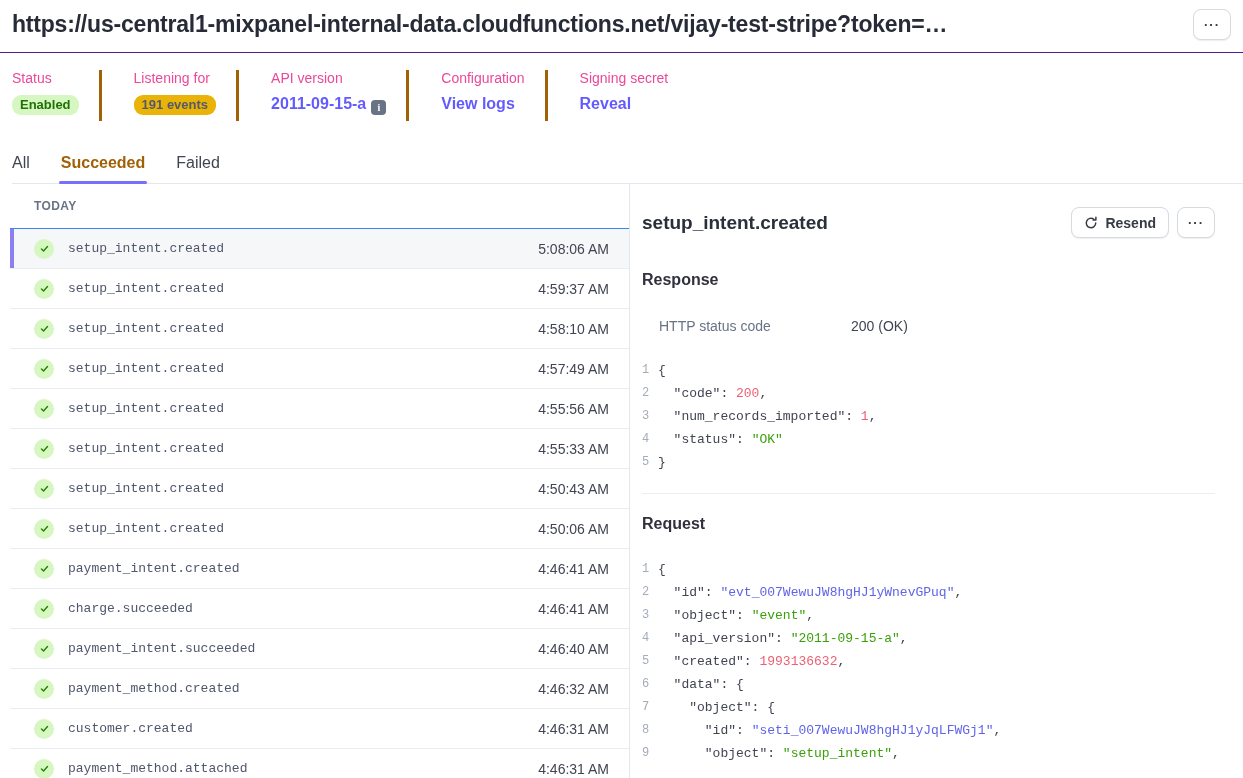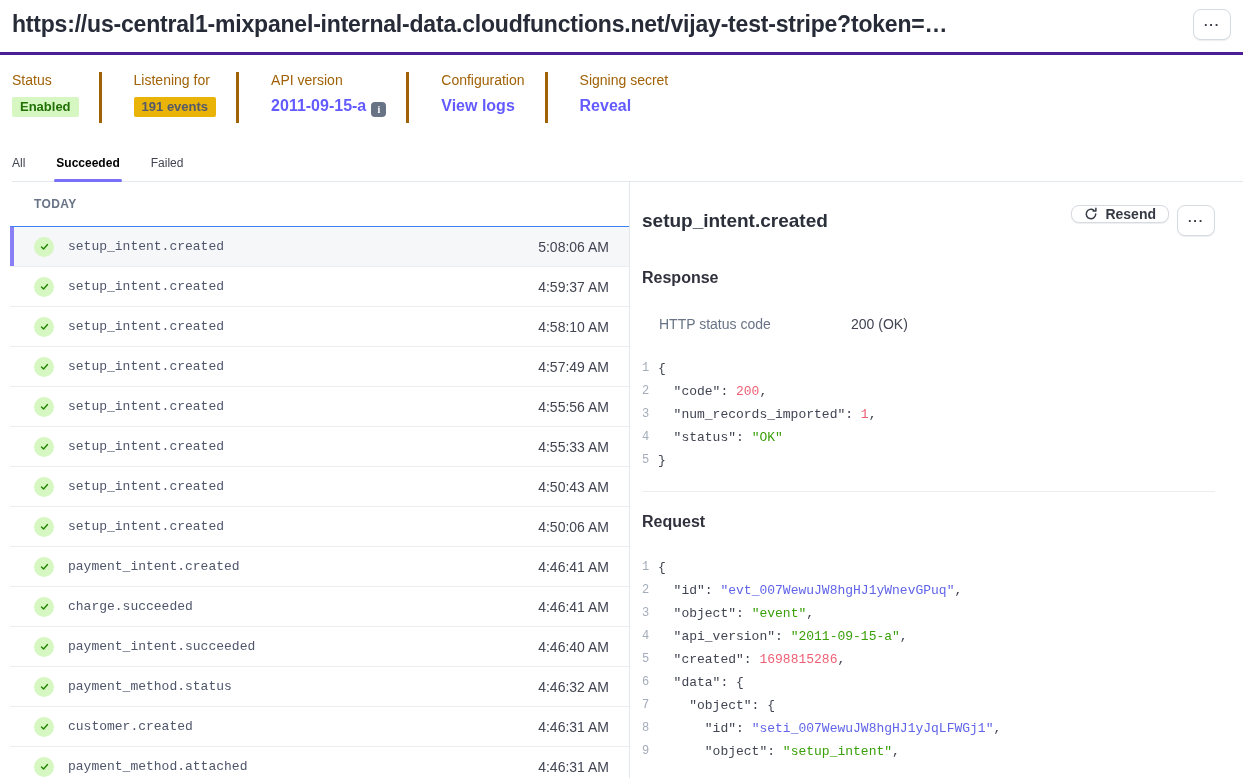--- a/index.html
+++ b/index.html
@@ -7,7 +7,7 @@
   body { width:1243px; height:778px; overflow:hidden; font-family:"Liberation Sans", sans-serif; color:#30313d; }
 
   
-  .header { display:flex; align-items:center; justify-content:space-between; padding:9px 12px 12px 12px; border-bottom:3px solid #4c1d95; }
+  .header { display:flex; align-items:center; justify-content:space-between; padding:9px 12px 12px 12px; border-bottom:1px solid #4c1d95; }
   .url-title { font-size:23px; font-weight:700; letter-spacing:-0.2px; color:#262b37; white-space:nowrap; overflow:hidden; text-overflow:ellipsis; max-width:1175px; }
   .icon-btn { min-width:38px; height:31px; background:#fff; border:1px solid #d5dbe1; border-radius:8px; box-shadow:0 1px 1px rgba(0,0,0,.07); display:flex; align-items:center; justify-content:center; font-size:13px; font-weight:700; color:#353a44; letter-spacing:1px; cursor:pointer; }
 

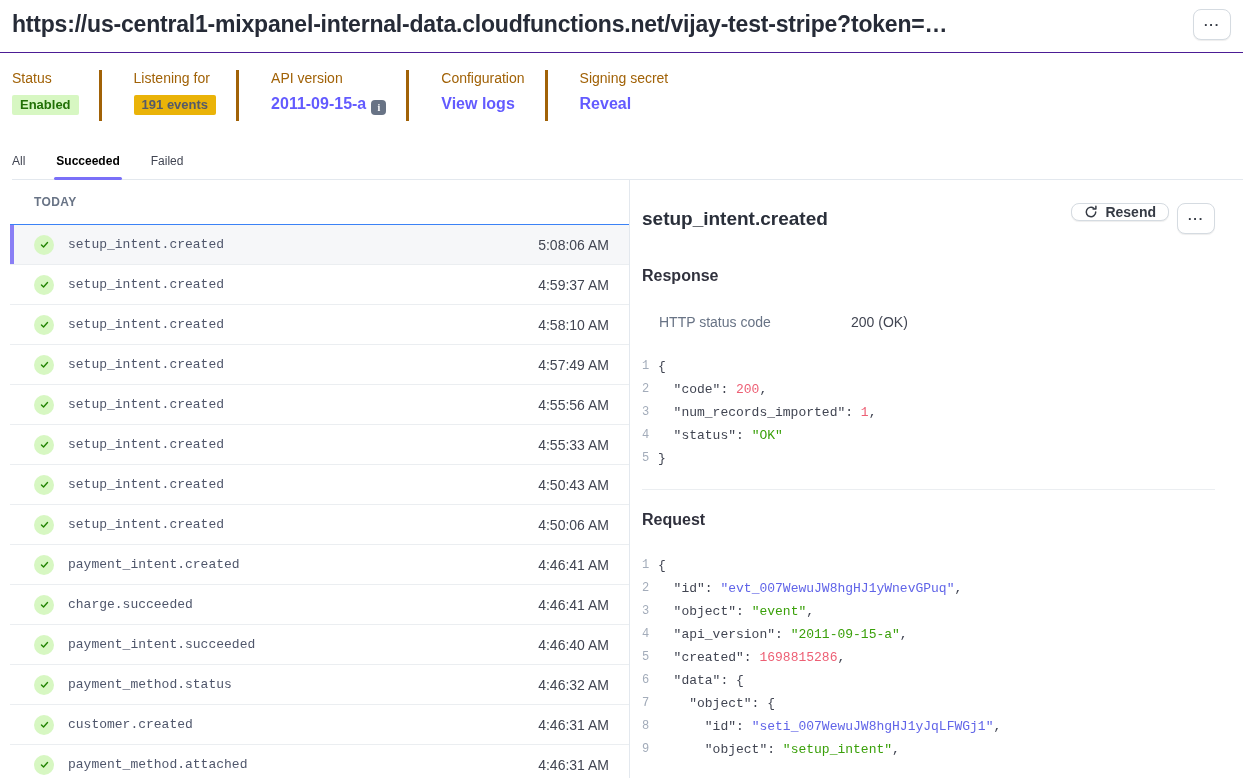--- a/index.html
+++ b/index.html
@@ -15,7 +15,7 @@
   .meta { display:flex; padding-top:17px; margin-left:12px; }
   .meta-col { padding:0 20px 6px 0; }
   .meta-col + .meta-col { border-left:3px solid #a16207; padding-left:32px; }
-  .meta-label { font-size:14px; color:#a16207; margin-bottom:9px; }
+  .meta-label { font-size:14px; color:#ec4899; margin-bottom:9px; }
   .badge { display:inline-block; font-size:13px; font-weight:600; padding:2px 8px 3px; border-radius:2px; }
   .badge-green { background:#d7f7c2; color:#217005; }
   .badge-gray { background:#eab308; color:#545a69; font-weight:600; }

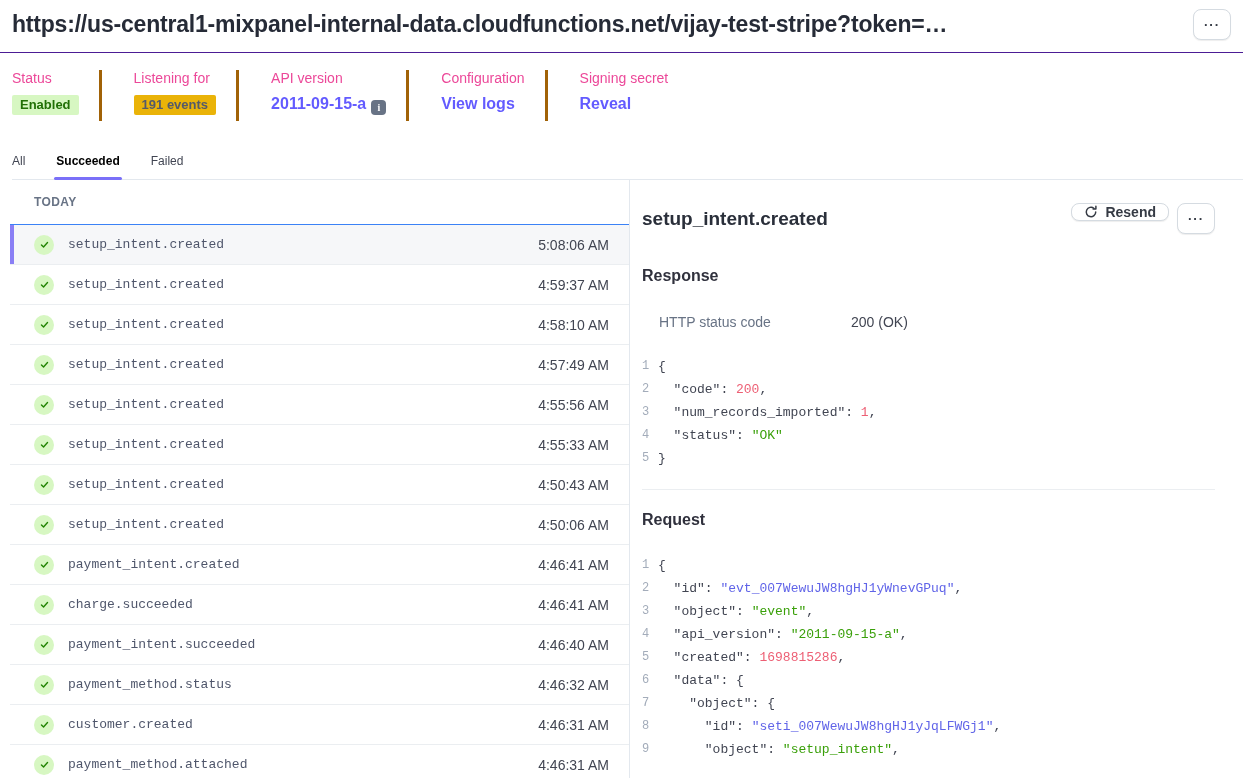--- a/index.html
+++ b/index.html
@@ -16,7 +16,7 @@
   .meta-col { padding:0 20px 6px 0; }
   .meta-col + .meta-col { border-left:3px solid #a16207; padding-left:32px; }
   .meta-label { font-size:14px; color:#ec4899; margin-bottom:9px; }
-  .badge { display:inline-block; font-size:13px; font-weight:600; padding:2px 8px 3px; border-radius:2px; }
+  .badge { display:inline-block; font-size:13px; font-weight:600; padding:2px 8px 3px; border-radius:9px; }
   .badge-green { background:#d7f7c2; color:#217005; }
   .badge-gray { background:#eab308; color:#545a69; font-weight:600; }
   .meta-link { font-size:16px; font-weight:600; color:#635bff; cursor:pointer; }

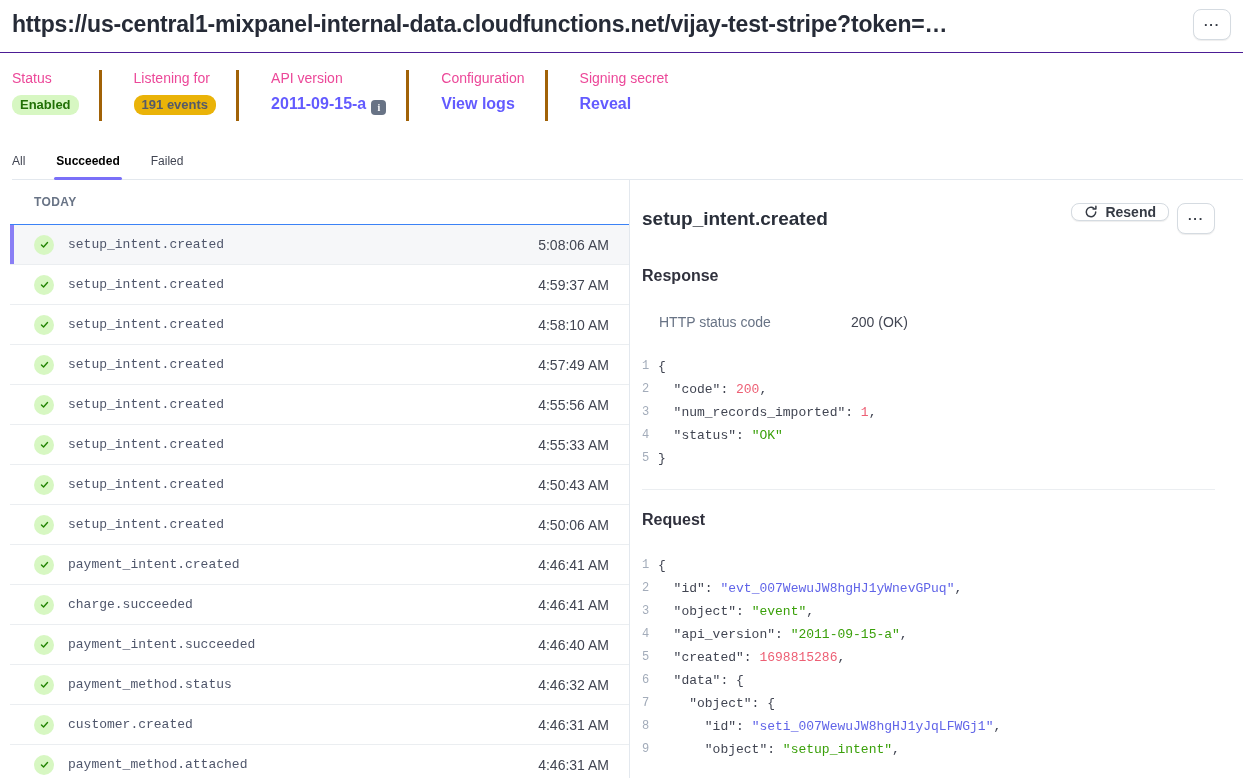--- a/index.html
+++ b/index.html
@@ -24,7 +24,7 @@
 
   
   .tabs { display:flex; gap:31px; margin:33px 0 0 12px; border-bottom:1px solid #e3e8ee; width:1231px; }
-  .tab { font-size:12px; color:#414552; padding-bottom:11px; position:relative; cursor:pointer; }
+  .tab { font-size:16px; color:#414552; padding-bottom:11px; position:relative; cursor:pointer; }
   .tab.active { color:#000000; font-weight:600; }
   .tab.active::after { content:""; position:absolute; left:-2px; right:-2px; bottom:-1px; height:3px; border-radius:2px; background:#7a70f8; }
 

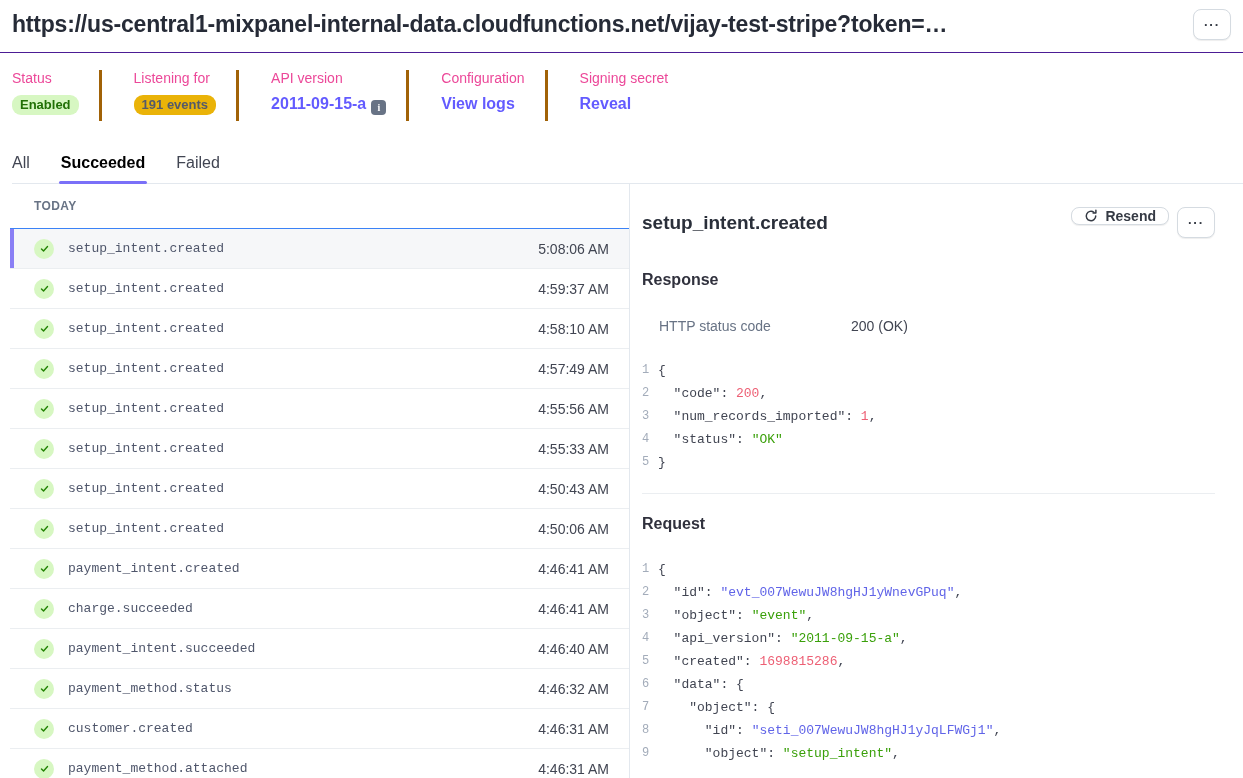--- a/index.html
+++ b/index.html
@@ -25,7 +25,7 @@
   
   .tabs { display:flex; gap:31px; margin:33px 0 0 12px; border-bottom:1px solid #e3e8ee; width:1231px; }
   .tab { font-size:16px; color:#414552; padding-bottom:11px; position:relative; cursor:pointer; }
-  .tab.active { color:#000000; font-weight:600; }
+  .tab.active { color:#a16207; font-weight:600; }
   .tab.active::after { content:""; position:absolute; left:-2px; right:-2px; bottom:-1px; height:3px; border-radius:2px; background:#7a70f8; }
 
   

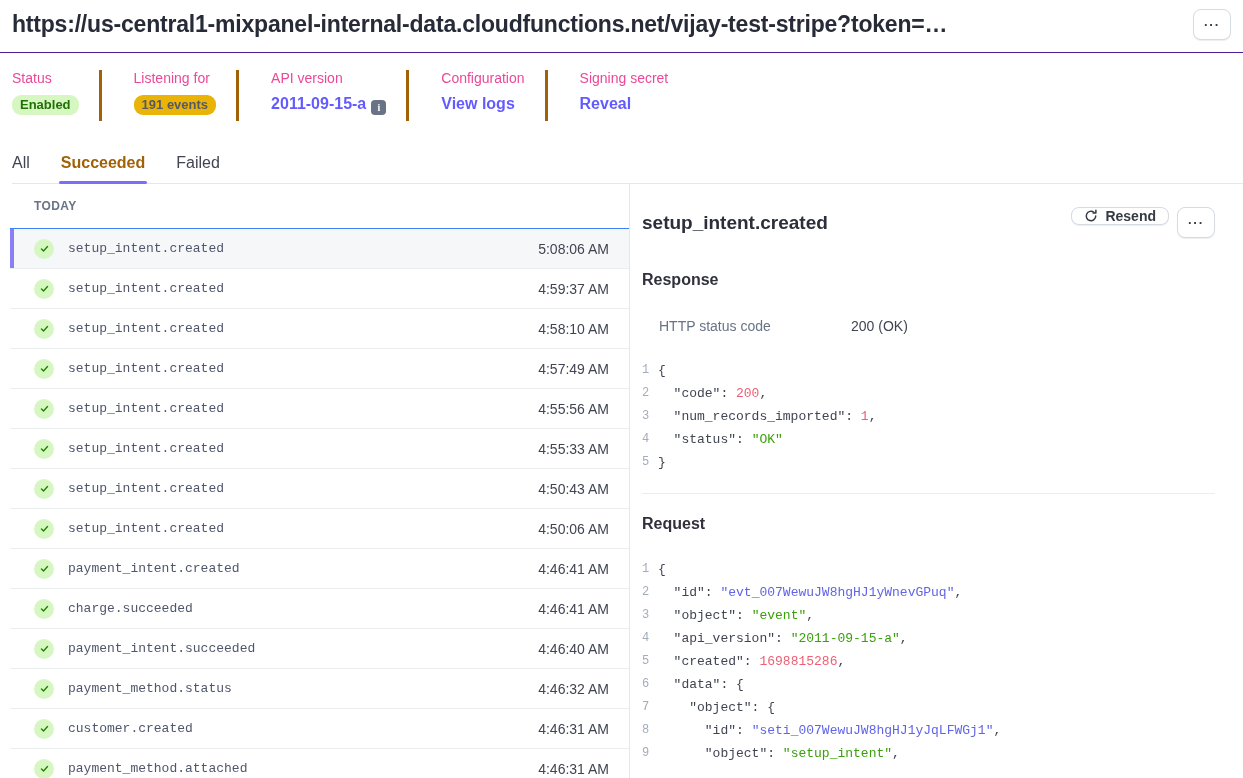--- a/index.html
+++ b/index.html
@@ -45,7 +45,7 @@
   .detail-header { display:flex; align-items:center; justify-content:space-between; }
   .detail-title { font-size:19px; font-weight:700; color:#2a2f3a; }
   .detail-actions { display:flex; gap:8px; }
-  .btn { height:18px; display:flex; align-items:center; gap:7px; padding:0 12px; background:#fff; border:1px solid #d5dbe1; border-radius:8px; box-shadow:0 1px 1px rgba(0,0,0,.07); font-size:14px; font-weight:600; color:#353a44; cursor:pointer; }
+  .btn { height:31px; display:flex; align-items:center; gap:7px; padding:0 12px; background:#fff; border:1px solid #d5dbe1; border-radius:8px; box-shadow:0 1px 1px rgba(0,0,0,.07); font-size:14px; font-weight:600; color:#353a44; cursor:pointer; }
   .section-heading { margin-top:33px; font-size:16px; font-weight:700; color:#30313d; }
   .kv-row { display:flex; margin-top:29px; font-size:14px;gap:28px; }
   .kv-label { width:181px; padding-left:17px; color:#687385; }

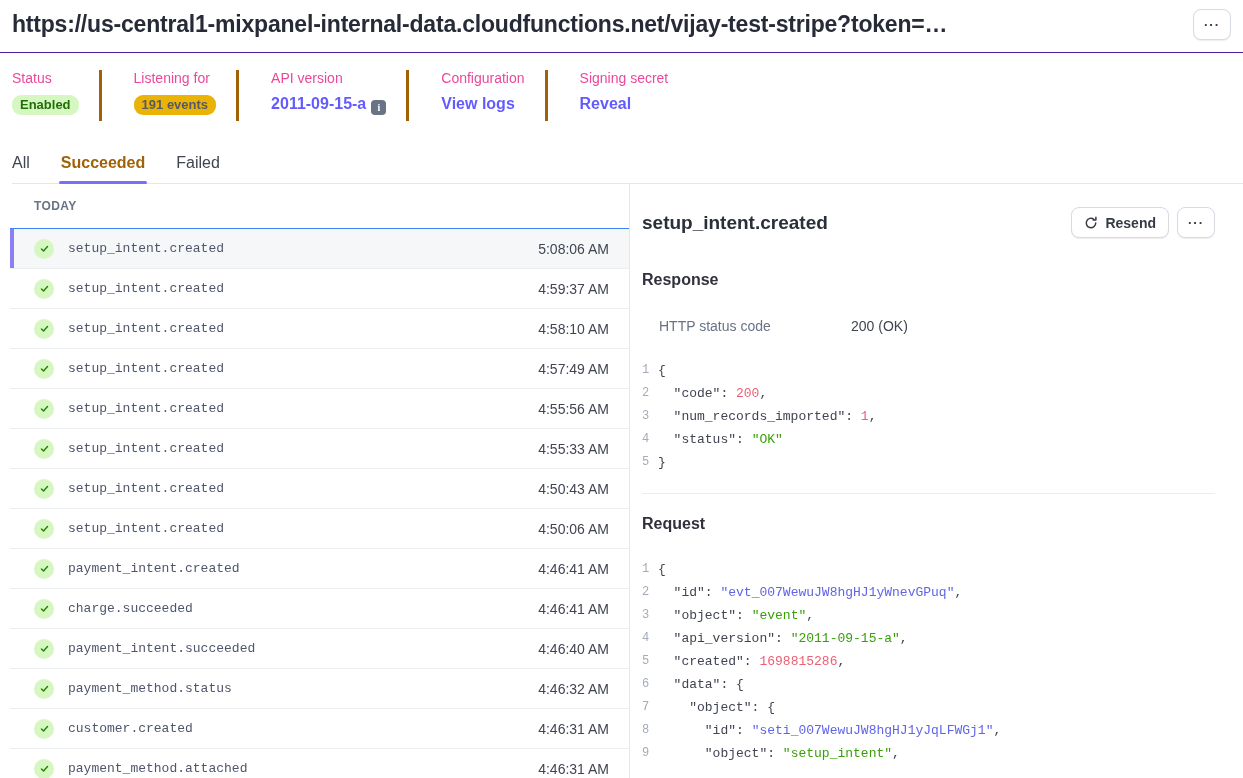--- a/index.html
+++ b/index.html
@@ -320,7 +320,7 @@
         </div>
         <div class="code-line">
           <span class="ln">5</span>
-          <span class="code"><span class="tok-p">  "created": </span><span class="tok-n">1698815286</span><span class="tok-p">,</span></span>
+          <span class="code"><span class="tok-p">  "created": </span><span class="tok-n">1993136632</span><span class="tok-p">,</span></span>
         </div>
         <div class="code-line">
           <span class="ln">6</span>

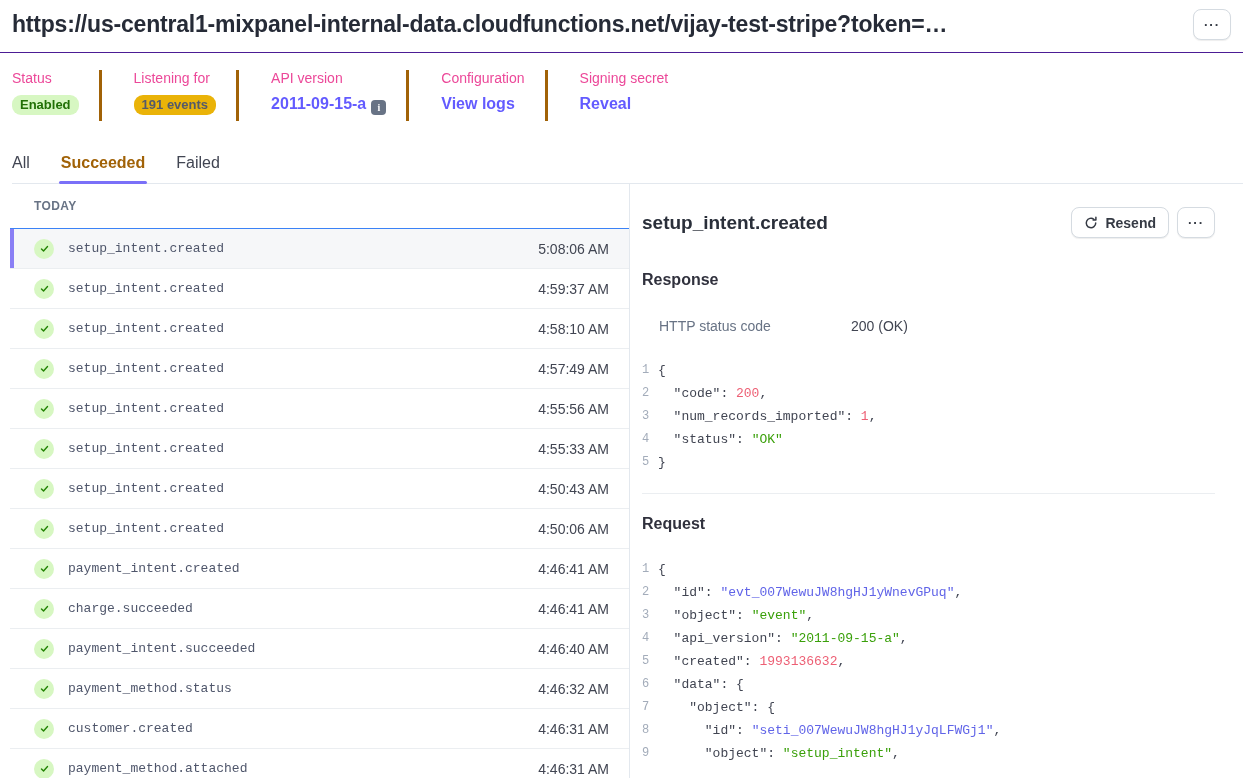--- a/index.html
+++ b/index.html
@@ -221,7 +221,7 @@
         <path d="M3.6 8.6l3 3 5.8-6.6" fill="none" stroke="#228403" stroke-width="2" stroke-linecap="round" stroke-linejoin="round"></path>
       </svg>
     </span>
-    <span class="row-event">payment_method.status</span>
+    <span class="row-event">payment_method.created</span>
     <span class="row-time">4:46:32 AM</span>
   </div>
 

